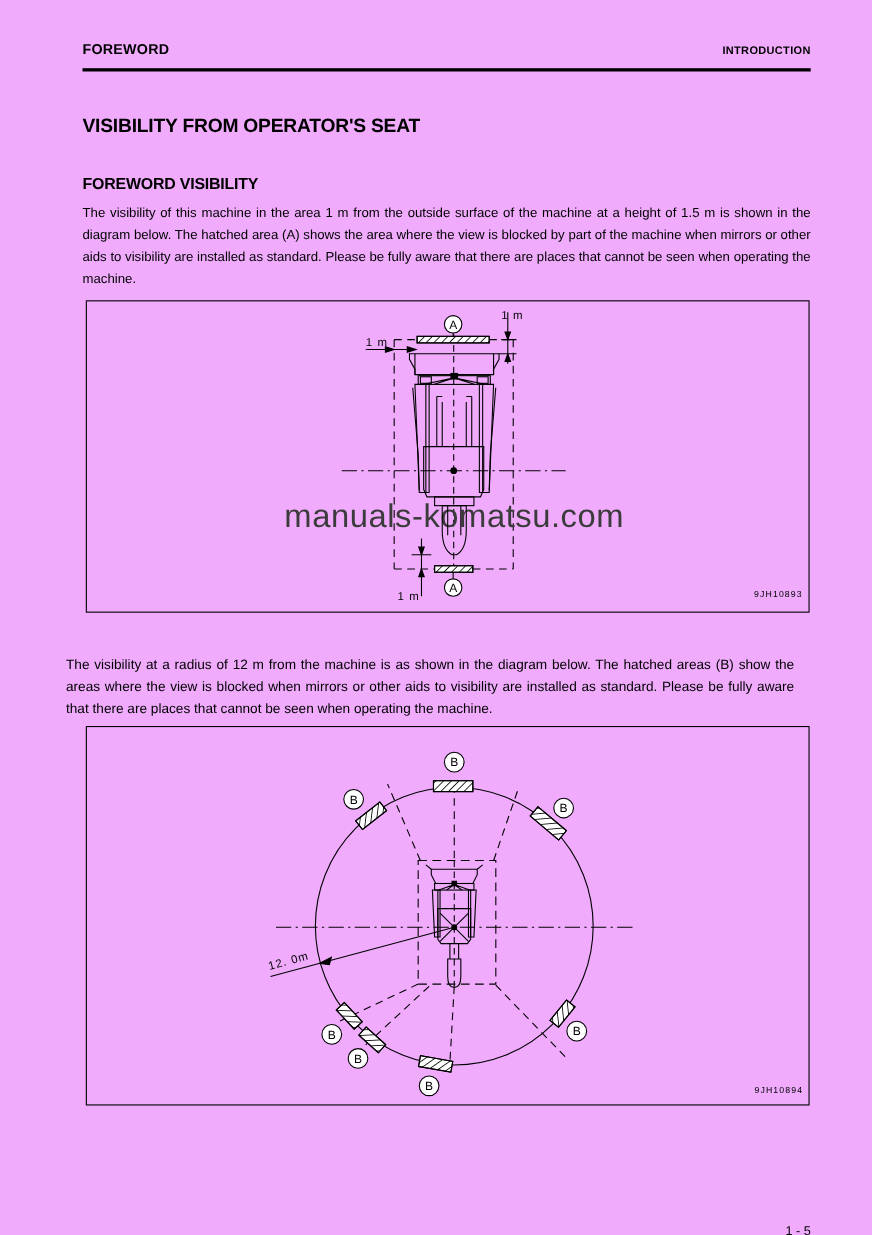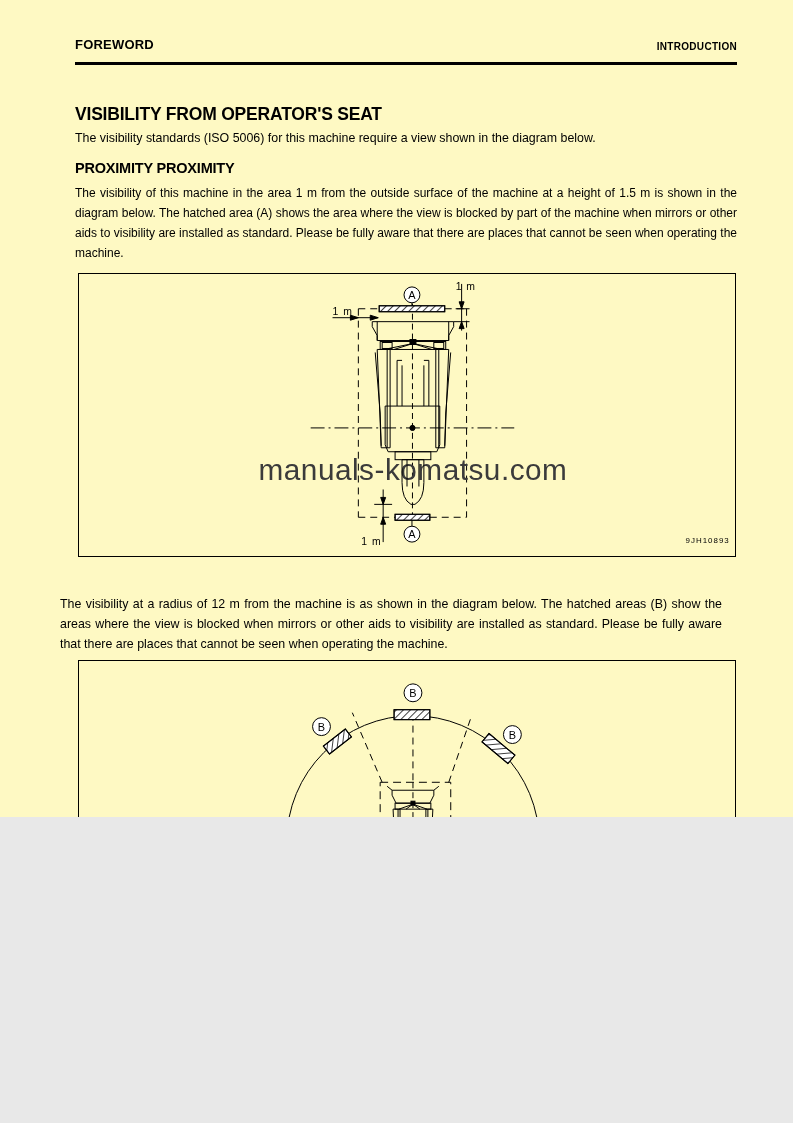--- a/index.html
+++ b/index.html
@@ -5,8 +5,8 @@
   * { margin:0; padding:0; box-sizing:border-box; }
   html,body { background:#e8e8e8; }
   .page {
-    position:relative; width:793px; height:817px; margin:0 auto;
-    background:#fef9c3; overflow:hidden; color:#000;
+    position:relative; width:793px; height:1123px; margin:0 auto;
+    background:#f0abfc; overflow:hidden; color:#000;
     font-family:"Liberation Sans", sans-serif;
   }
   .hdr-left { position:absolute; left:75px; top:37px; font-size:13px; font-weight:bold; letter-spacing:.2px; }

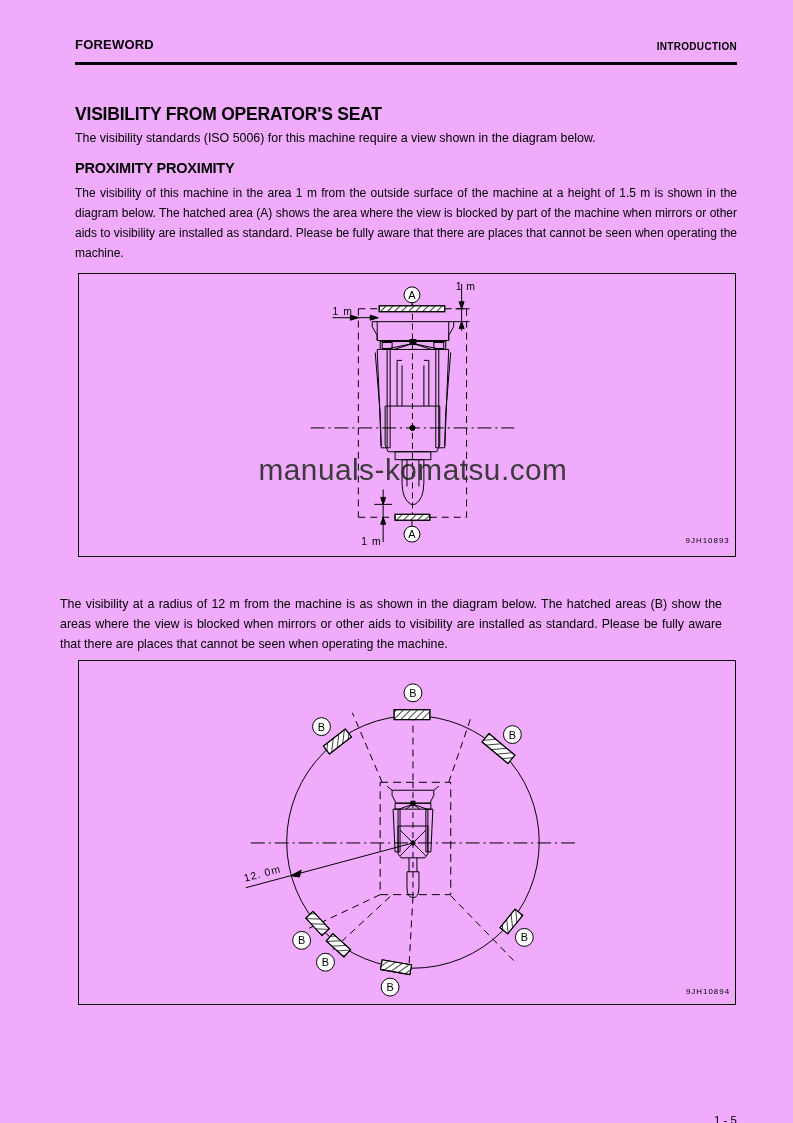--- a/index.html
+++ b/index.html
@@ -37,7 +37,6 @@
   <div class="hdr-rule"></div>
 
   <h1 class="doc-title">VISIBILITY FROM OPERATOR'S SEAT</h1>
-  <p class="intro">The visibility standards (ISO 5006) for this machine require a view shown in the diagram below.</p>
 
   <h2 class="sec-head1">PROXIMITY PROXIMITY</h2>
   <p class="sec-body1">The visibility of this machine in the area 1 m from the outside surface of the machine at a height of 1.5 m is shown in the diagram below. The hatched area (A) shows the area where the view is blocked by part of the machine when mirrors or other aids to visibility are installed as standard. Please be fully aware that there are places that cannot be seen when operating the machine.</p>

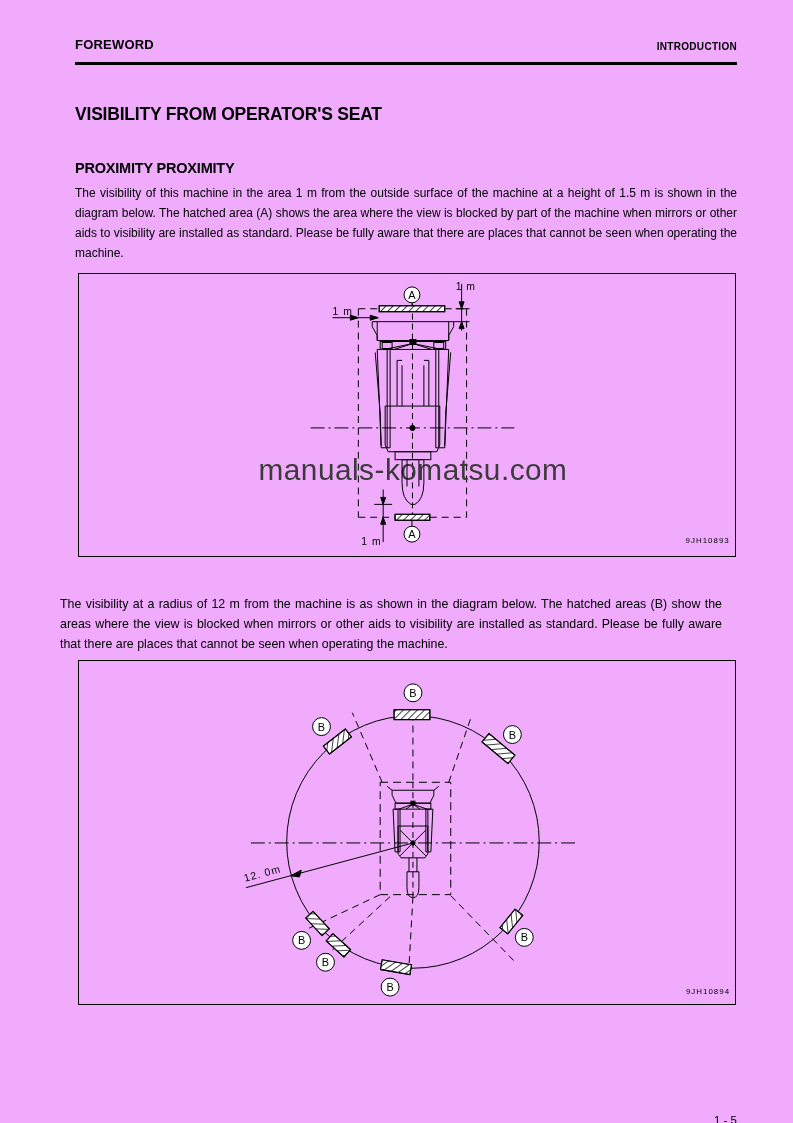--- a/index.html
+++ b/index.html
@@ -38,7 +38,7 @@
 
   <h1 class="doc-title">VISIBILITY FROM OPERATOR'S SEAT</h1>
 
-  <h2 class="sec-head1">PROXIMITY PROXIMITY</h2>
+  <h2 class="sec-head1">FOREWORD VISIBILITY</h2>
   <p class="sec-body1">The visibility of this machine in the area 1 m from the outside surface of the machine at a height of 1.5 m is shown in the diagram below. The hatched area (A) shows the area where the view is blocked by part of the machine when mirrors or other aids to visibility are installed as standard. Please be fully aware that there are places that cannot be seen when operating the machine.</p>
 
   <div class="fig-box1">

